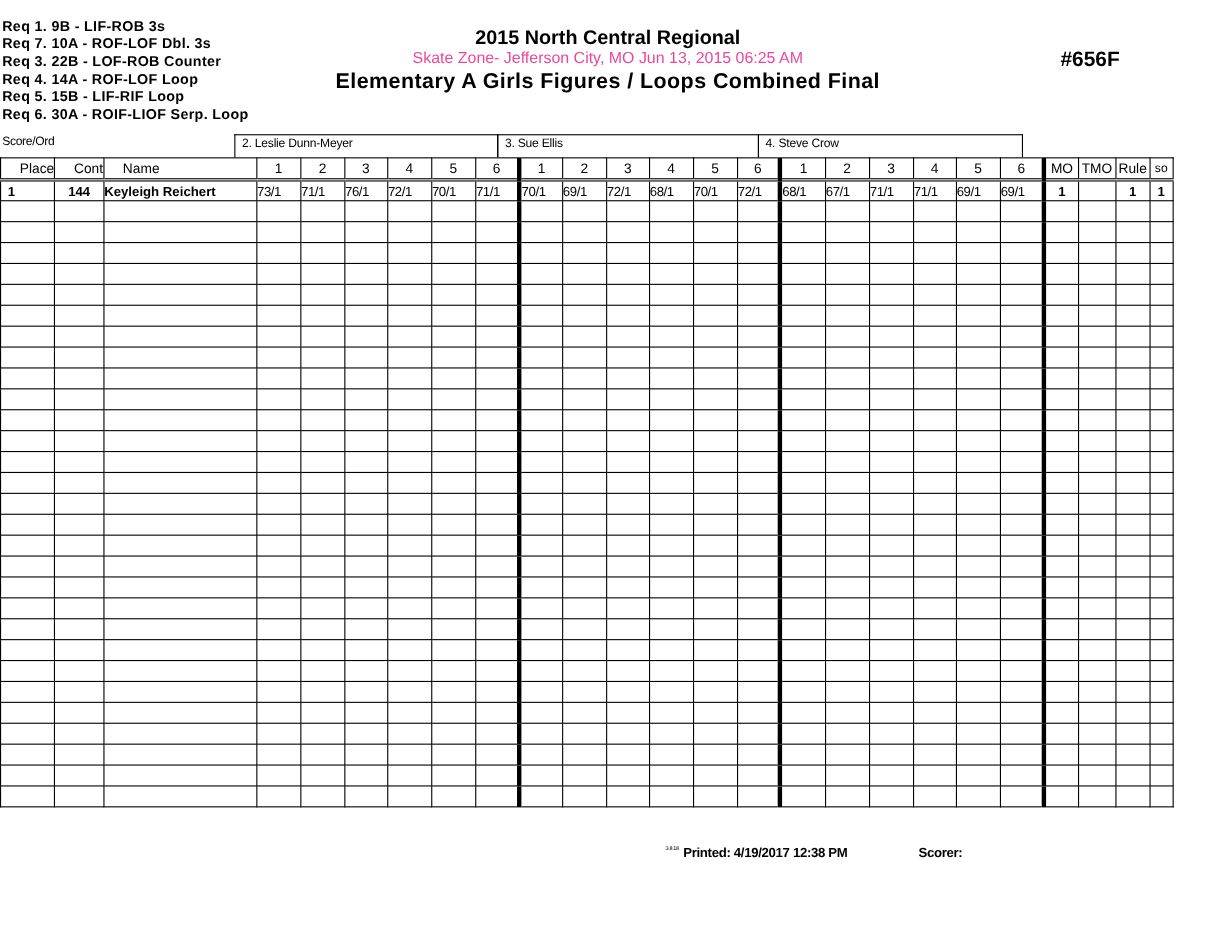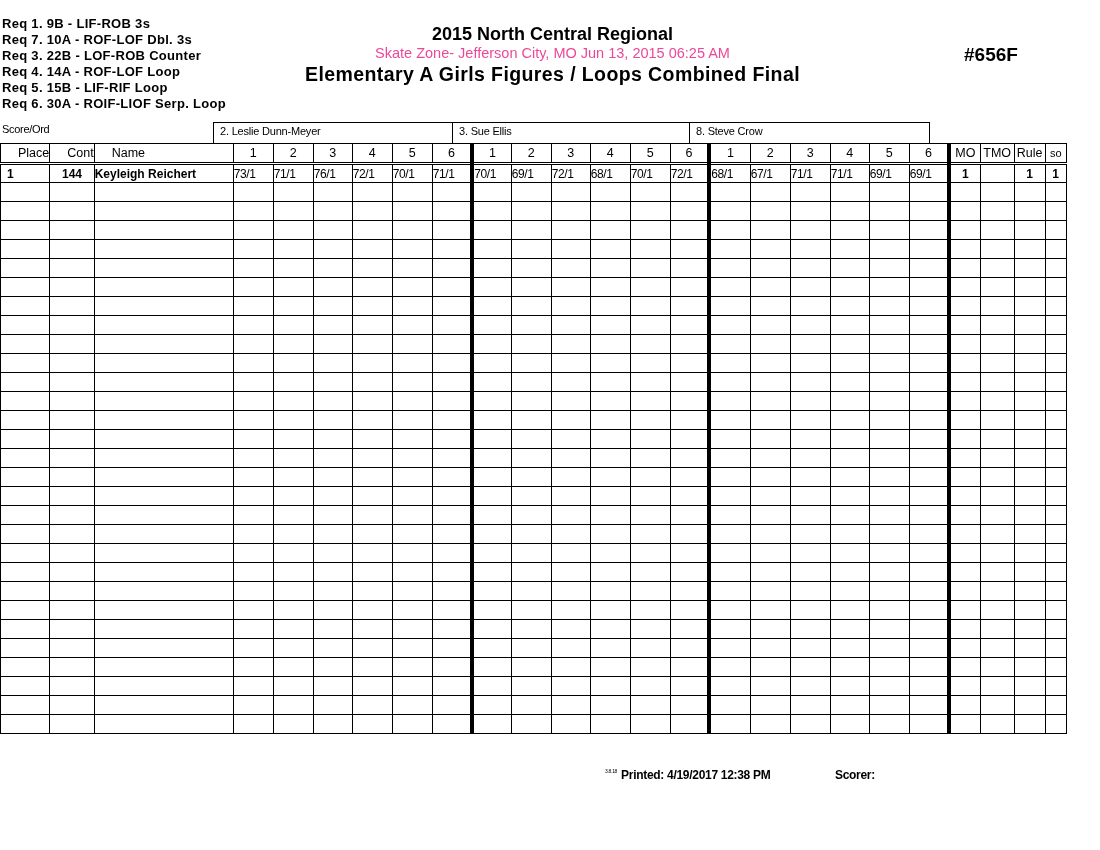--- a/index.html
+++ b/index.html
@@ -50,7 +50,7 @@
 <div class="score-ord">Score/Ord</div>
 <div class="judge-box" style="left:213px;width:240px;">2.  Leslie Dunn-Meyer</div>
 <div class="judge-box" style="left:452px;width:238px;">3.  Sue Ellis</div>
-<div class="judge-box" style="left:689px;width:241px;">8.  Steve  Crow</div>
+<div class="judge-box" style="left:689px;width:241px;">4.  Steve  Crow</div>
 
 <table class="grid">
   <colgroup>

